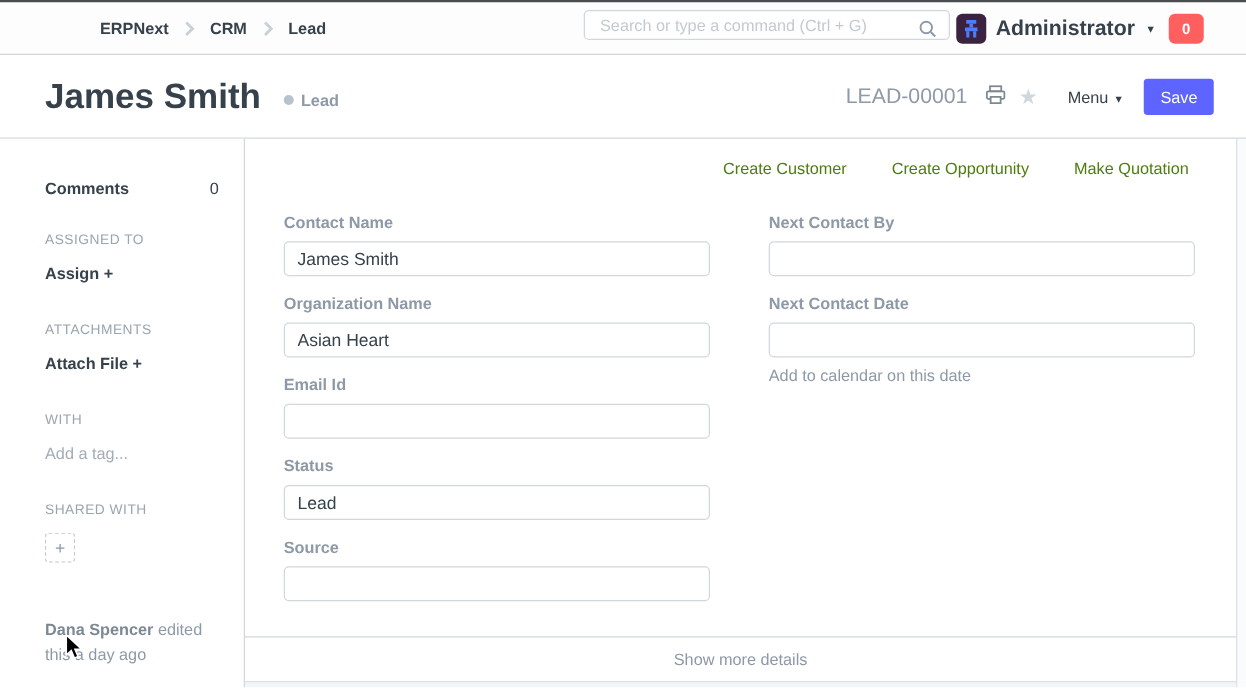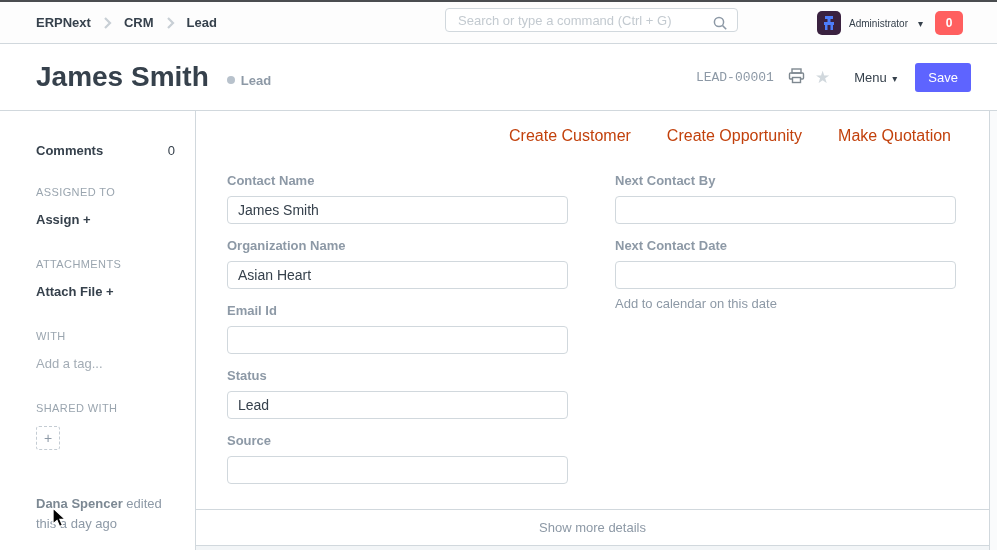--- a/index.html
+++ b/index.html
@@ -10,7 +10,7 @@
 
   
   .navbar { position:relative; height:42px; background:#fdfdfd;
-    border-bottom:1px solid #d1d8dd; display:flex; align-items:center; }
+    border-bottom:1px solid #d1d8dd; display:flex; align-items:center;padding-left:44px; }
   .breadcrumb { display:flex; align-items:center; margin-left:36px; gap:12px; }
   .crumb { font-size:13px; font-weight:700; color:#36414c; cursor:pointer; }
   .crumb-chev { display:flex; align-items:center; }

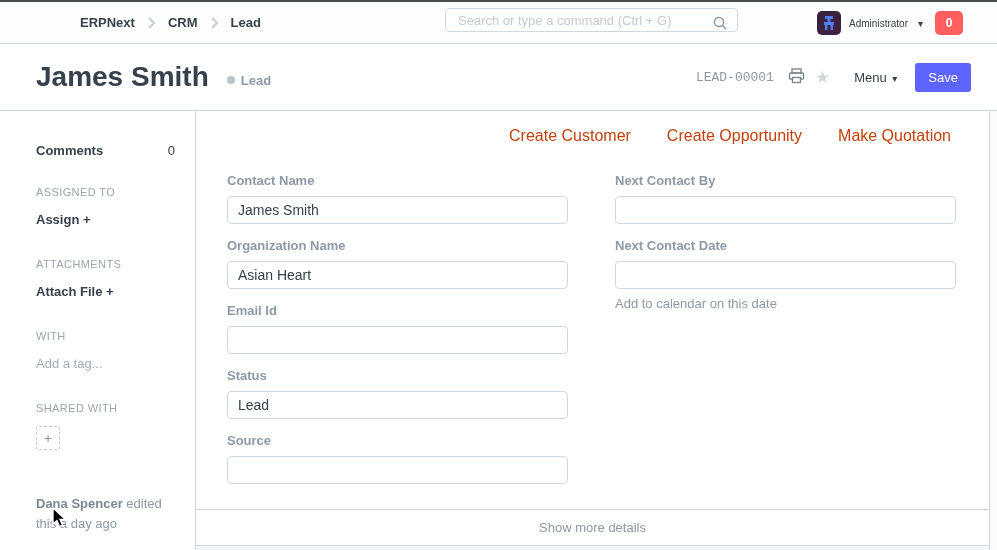--- a/index.html
+++ b/index.html
@@ -14,7 +14,7 @@
   .breadcrumb { display:flex; align-items:center; margin-left:36px; gap:12px; }
   .crumb { font-size:13px; font-weight:700; color:#36414c; cursor:pointer; }
   .crumb-chev { display:flex; align-items:center; }
-  .search-wrap { position:absolute; left:445px; top:6px; width:293px; height:24px; }
+  .search-wrap { position:absolute; left:467px; top:6px; width:293px; height:24px; }
   .search-wrap input { width:100%; height:100%; border:1px solid #d1d8dd; border-radius:4px;
     padding:0 34px 0 12px; font-size:13px; color:#36414c; outline:none;
     font-family:"Liberation Sans", sans-serif; background:#fff; }

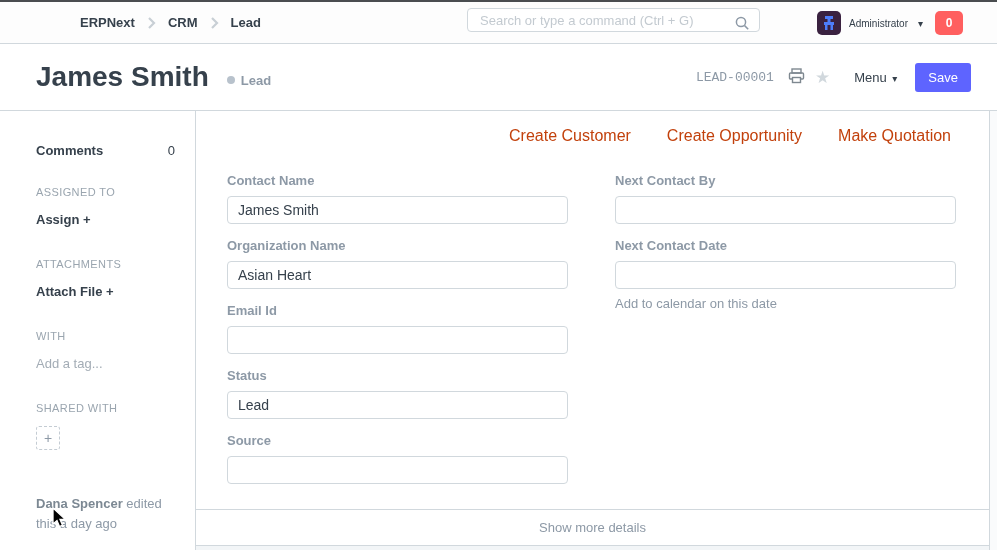--- a/index.html
+++ b/index.html
@@ -24,7 +24,7 @@
     align-items:center; gap:8px; cursor:pointer; }
   .avatar { width:24px; height:24px; border-radius:5px; background:#3a2240;
     display:flex; align-items:center; justify-content:center; }
-  .admin-name { font-size:10px; font-weight:400; color:#36414c; }
+  .admin-name { font-size:17px; font-weight:700; color:#36414c; }
   .caret { font-size:10px; color:#36414c; margin-left:2px; }
   .notif-badge { position:absolute; right:34px; top:9px; min-width:28px; height:24px;
     background:#ff5f5f; border-radius:5px; color:#fff; font-size:12px; font-weight:700;

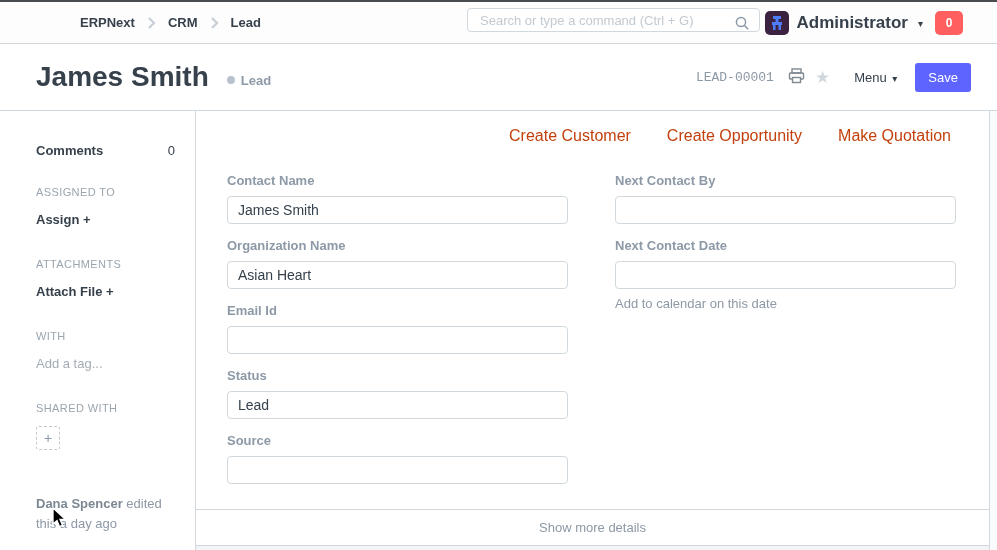--- a/index.html
+++ b/index.html
@@ -38,7 +38,7 @@
   .indicator .dot { width:8px; height:8px; border-radius:50%; background:#b8c2cc; }
   .indicator .ind-label { font-size:13px; font-weight:700; color:#8d99a6; }
   .head-right { position:absolute; right:26px; display:flex; align-items:center; }
-  .doc-id { font-size:13px; color:#8d99a6; margin-right:14px;font-family:Liberation Mono, monospace; }
+  .doc-id { font-size:17px; color:#8d99a6; margin-right:14px; }
   .icon-btn { background:none; border:none; cursor:pointer; padding:0; margin-right:10px;
     display:flex; align-items:center; }
   .star-glyph { font-size:17px; color:#d1d8dd; line-height:1; }

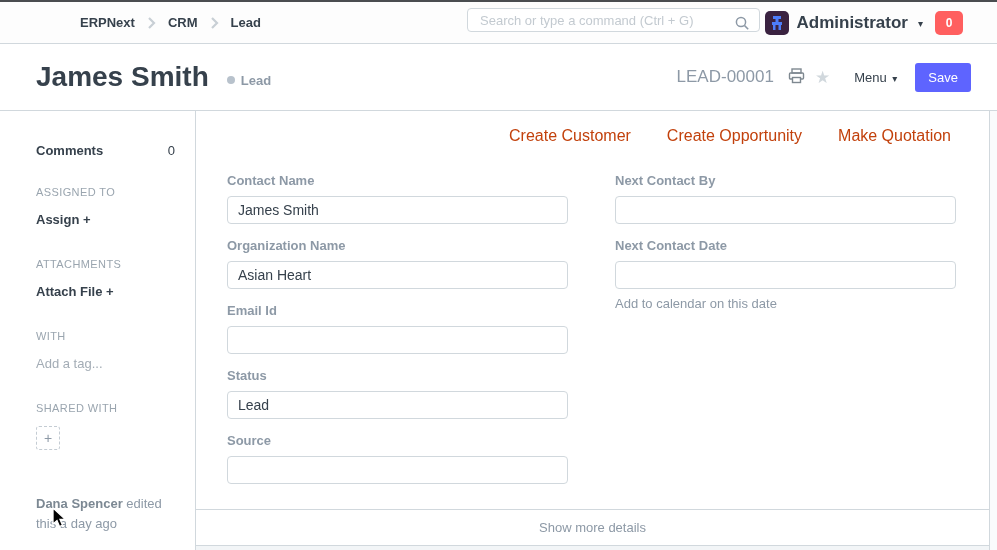--- a/index.html
+++ b/index.html
@@ -67,7 +67,7 @@
 
   .main { width:794px; border-right:1px solid #d1d8dd; display:flex; flex-direction:column; background:#fff; }
   .actions-row { display:flex; justify-content:flex-end; gap:36px; padding:16px 38px 0 0; }
-  .action-btn { background:none; border:none; font-size:16px; color:#c2410c;
+  .action-btn { background:none; border:none; font-size:13px; color:#4d7c0f;
     font-family:"Liberation Sans", sans-serif; cursor:pointer; }
   .form-grid { display:grid; grid-template-columns:341px 341px; column-gap:47px;
     padding:28px 0 0 31px; flex:1; align-content:start; }

